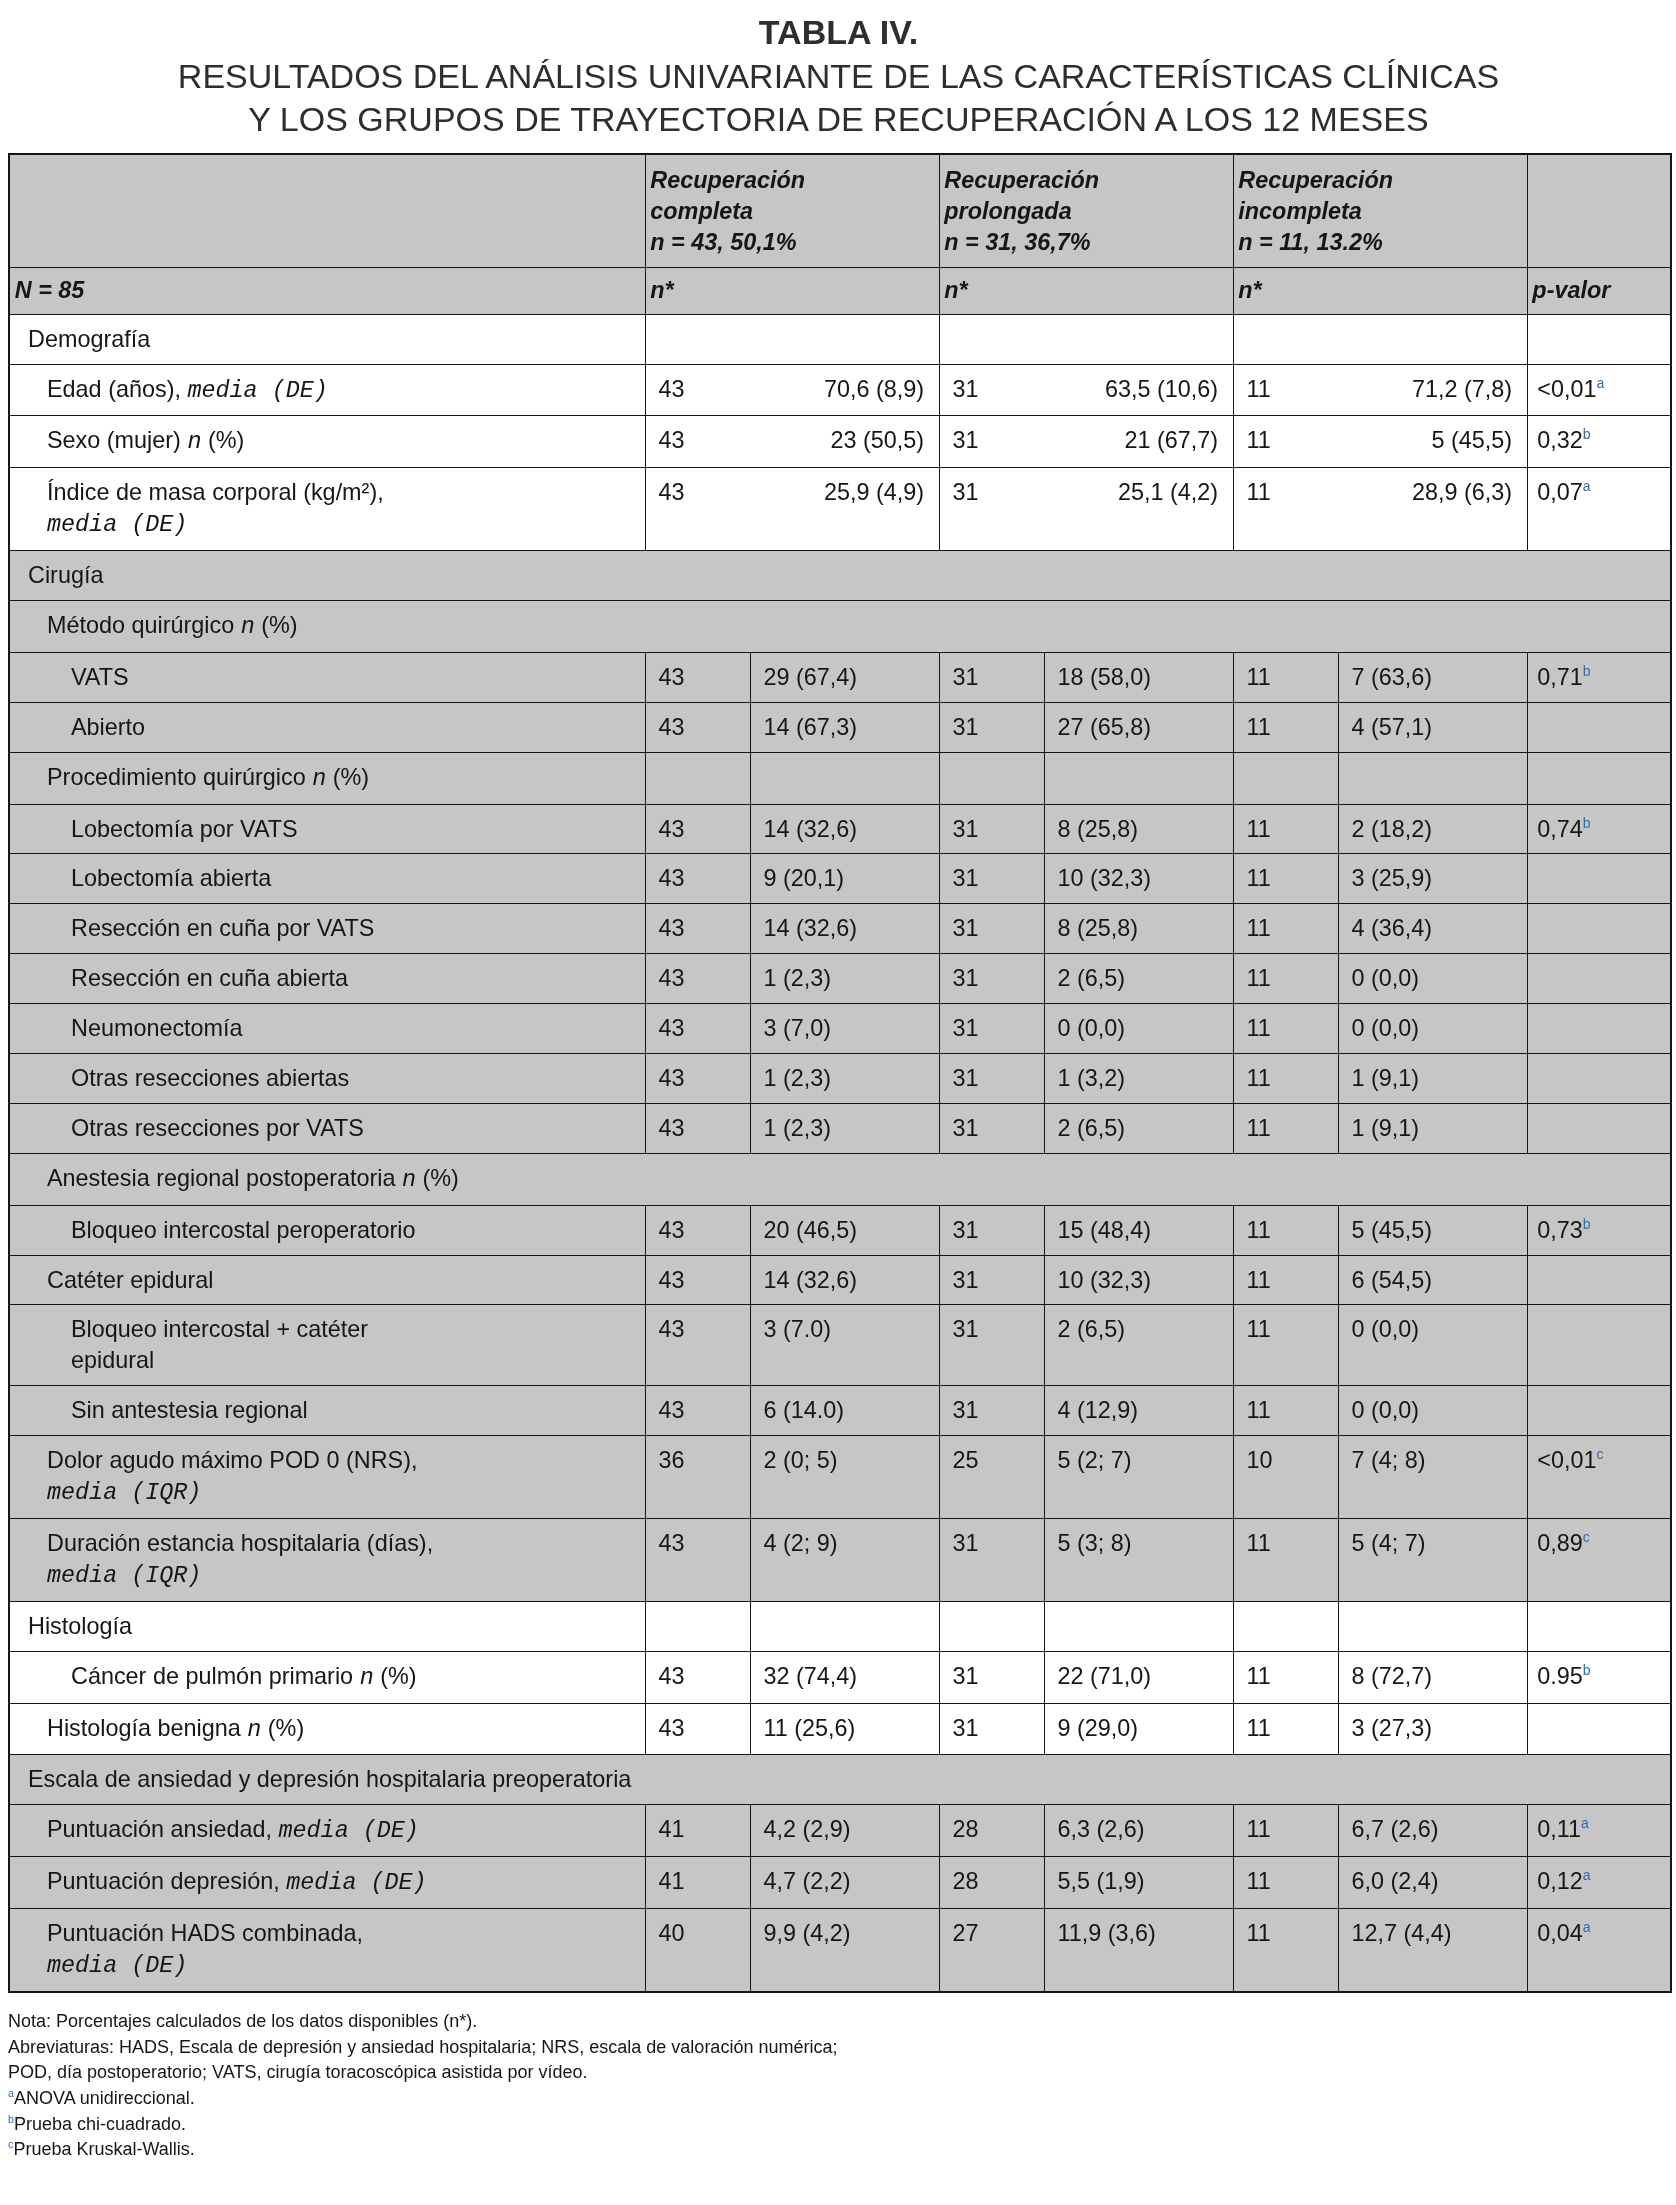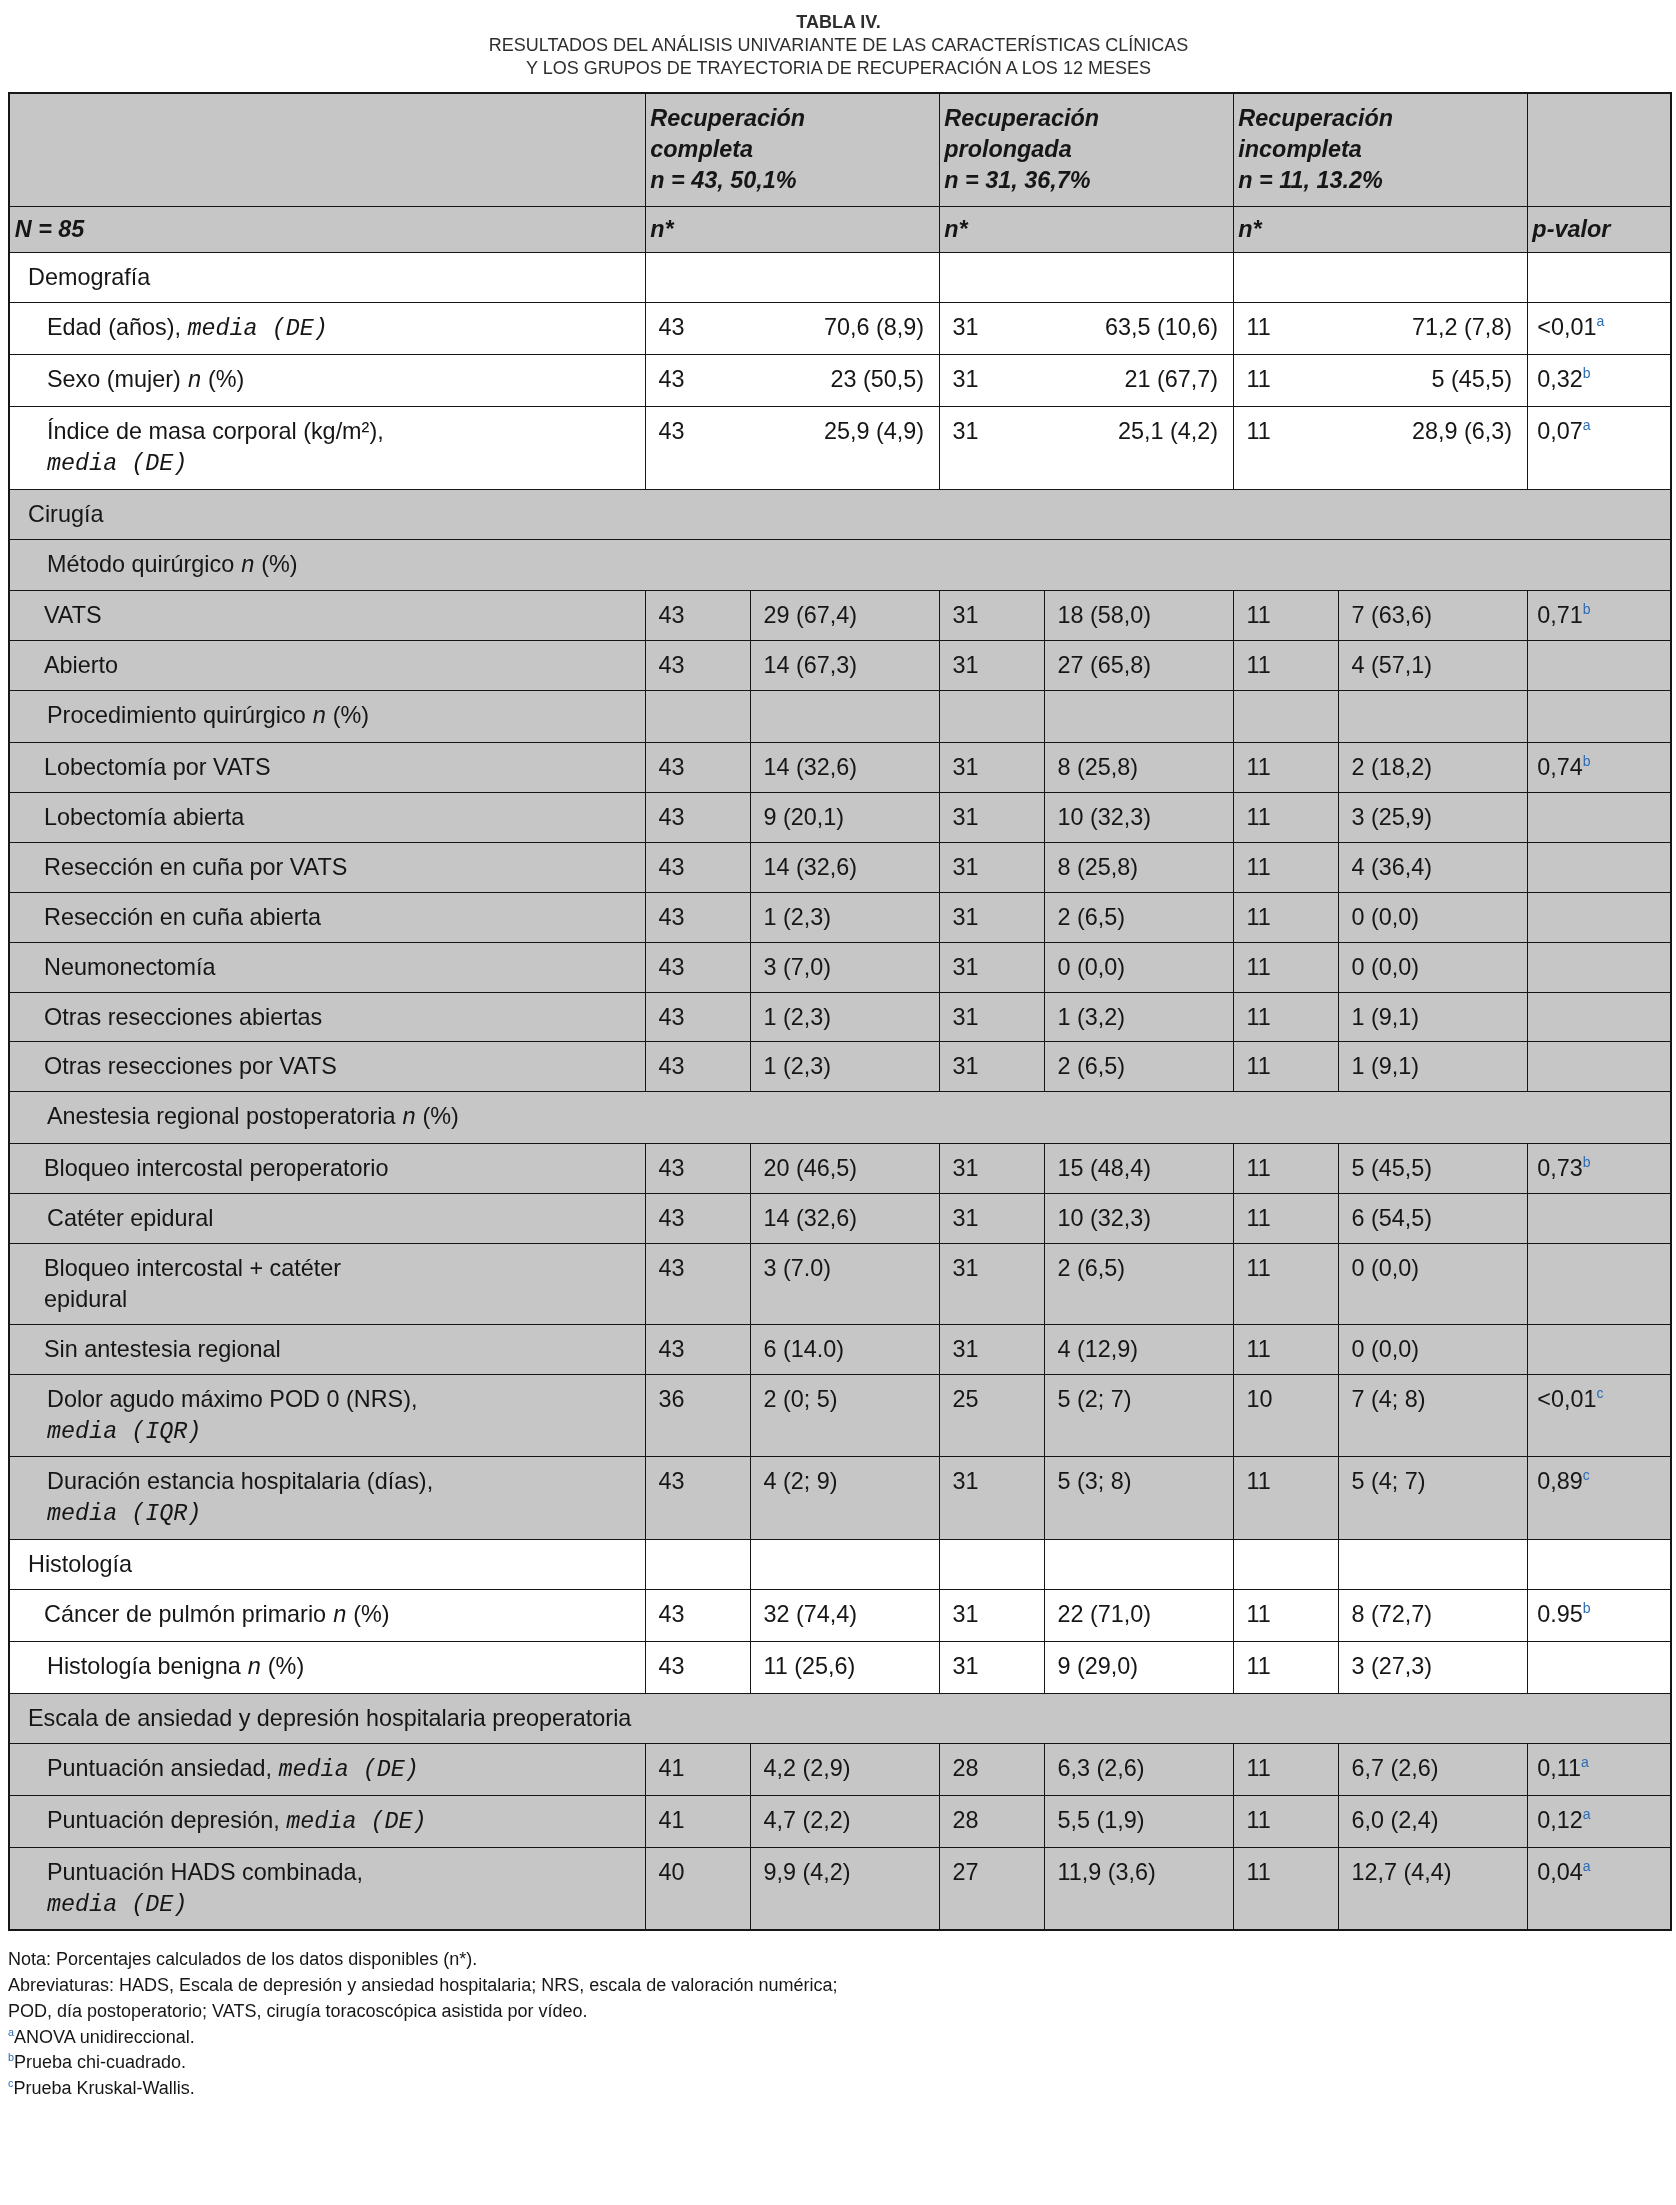--- a/index.html
+++ b/index.html
@@ -16,7 +16,7 @@
   .page{padding:11.3px 8px 8px;}
   .title{
     text-align:center;
-    font-size:18px;
+    font-size:34px;
     line-height:1.28;
     color:#2e2e2e;
     margin:0 0 11.3px;

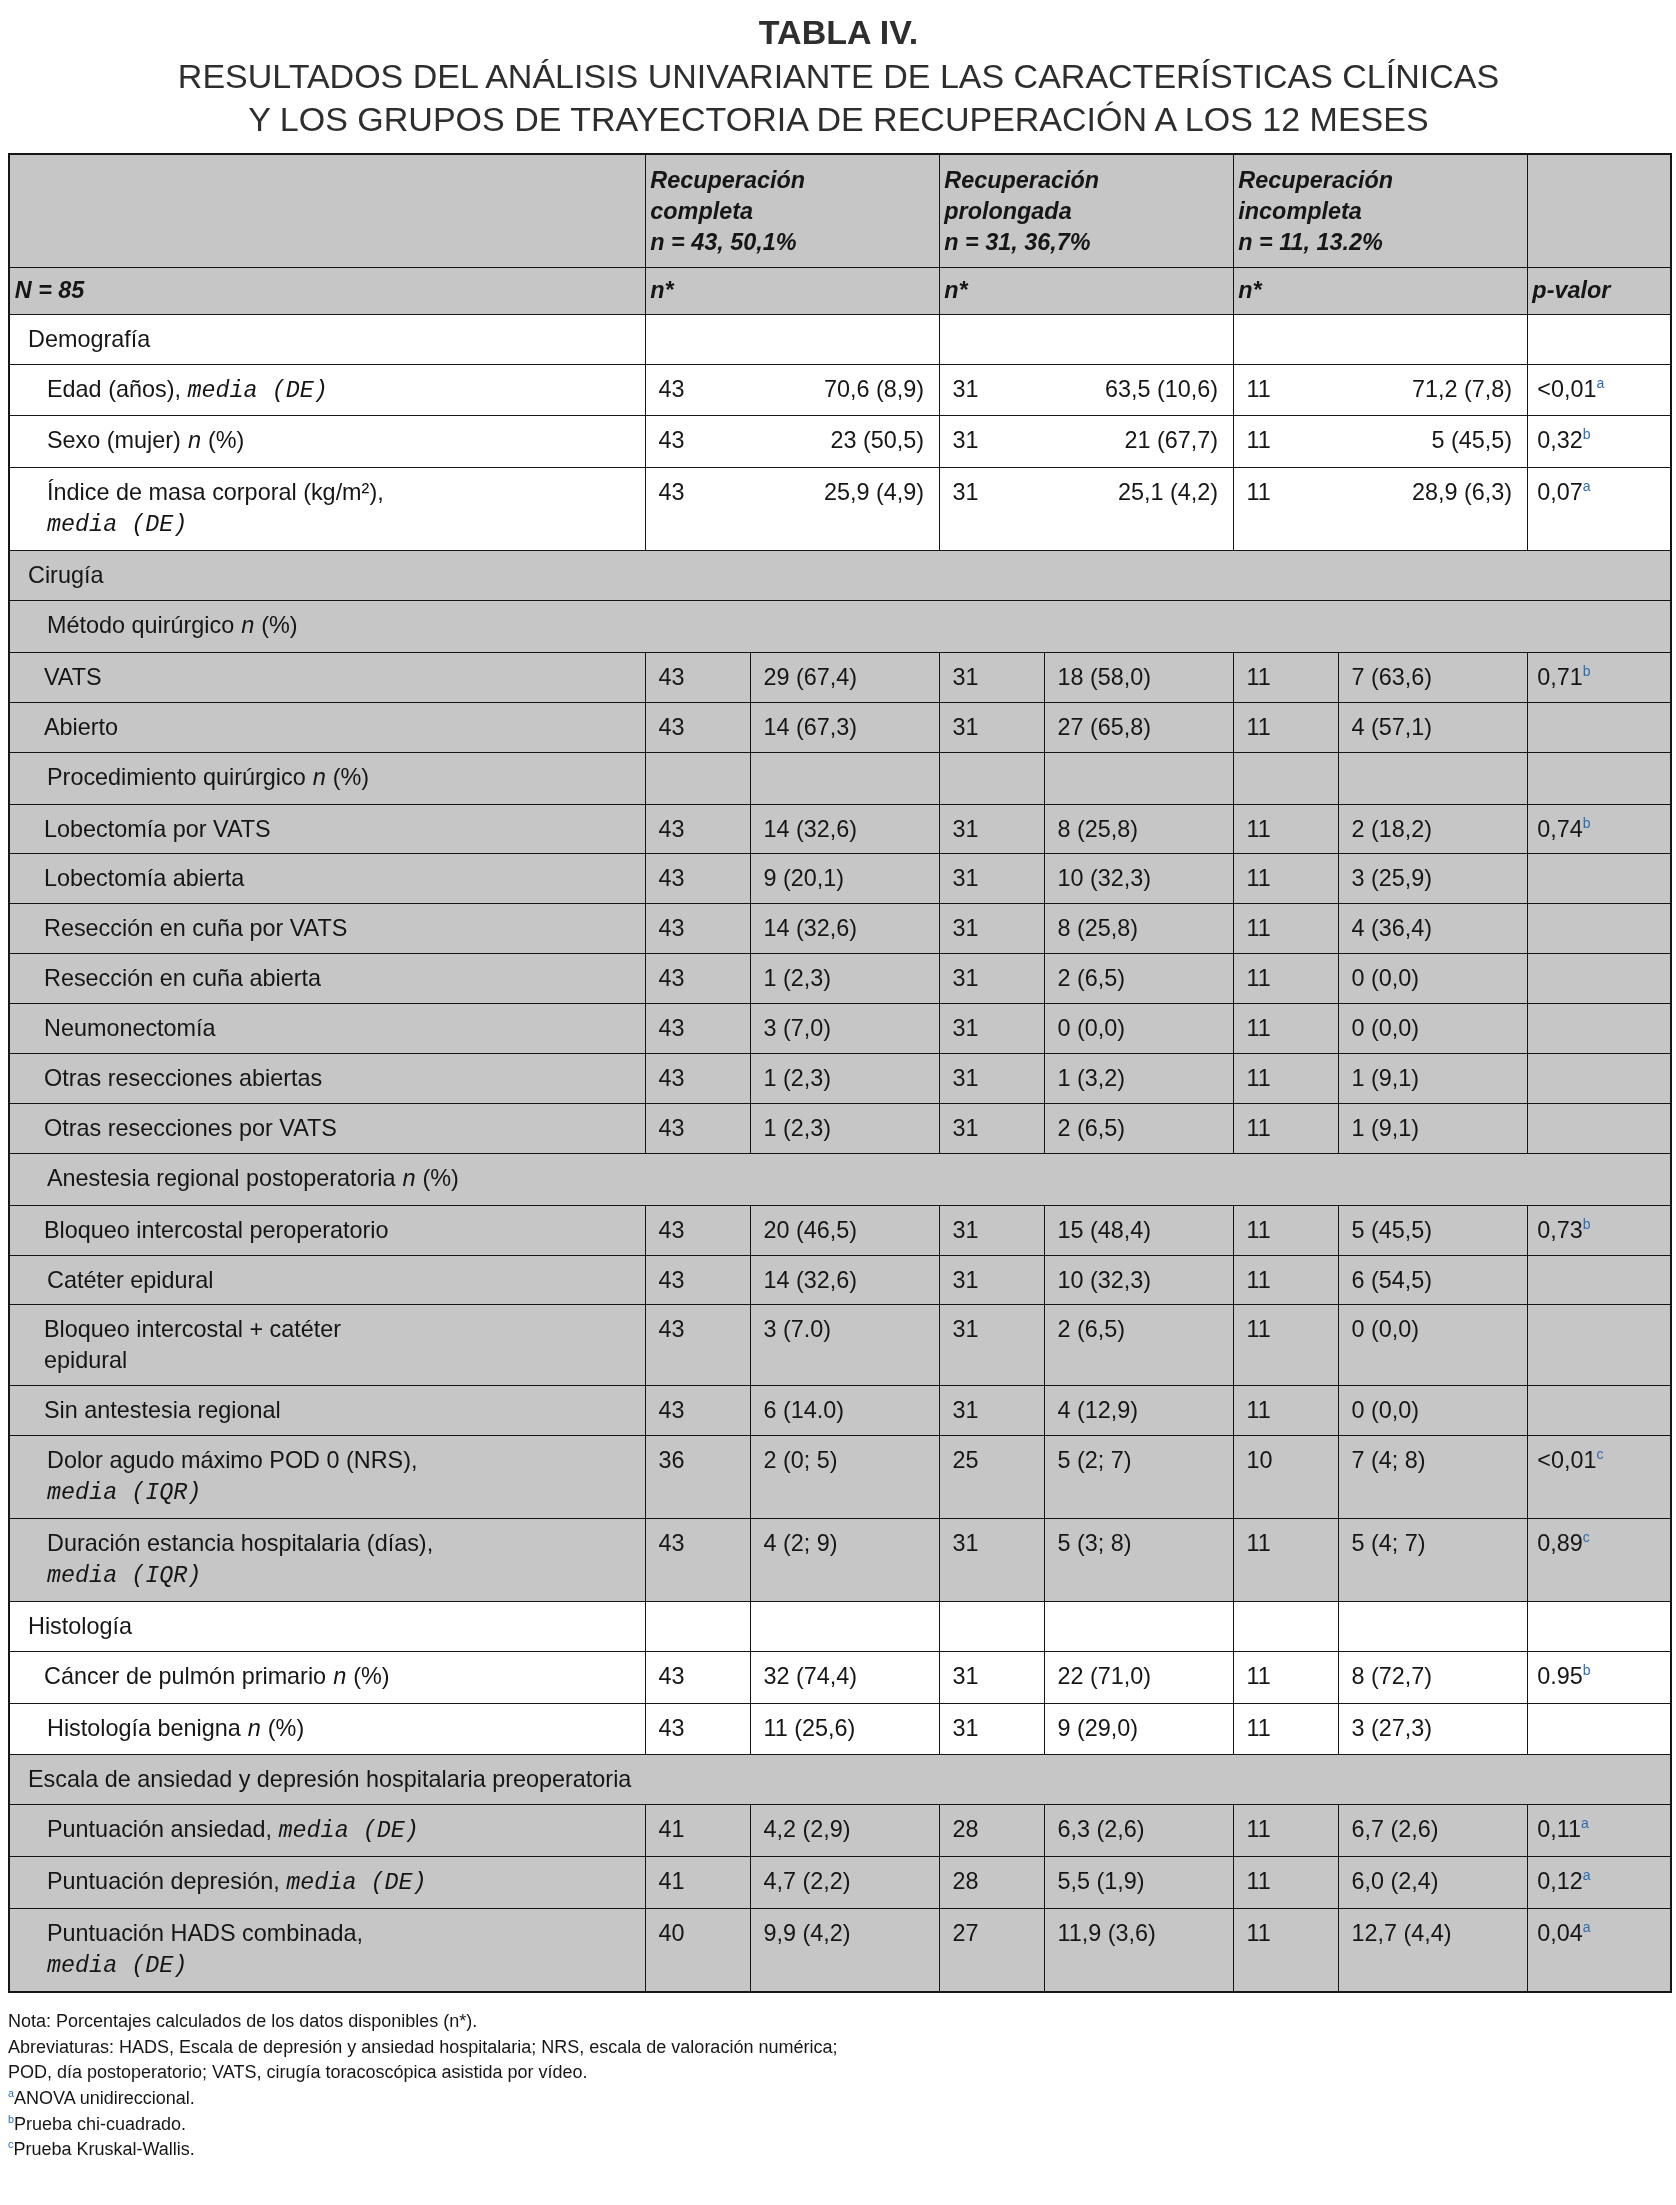--- a/index.html
+++ b/index.html
@@ -48,7 +48,7 @@
   td.lbl{text-align:left;margin-top:24px;}
   td.ind0{padding-left:18px;}
   td.ind1{padding-left:37px;}
-  td.ind2{padding-left:34px;}
+  td.ind2{padding-left:61px;}
   td.n-cell{padding-left:13px;white-space:nowrap;}
   td.v-cell{padding-left:13px;white-space:nowrap;}
   td.p-cell{padding-left:9.7px;white-space:nowrap;}

